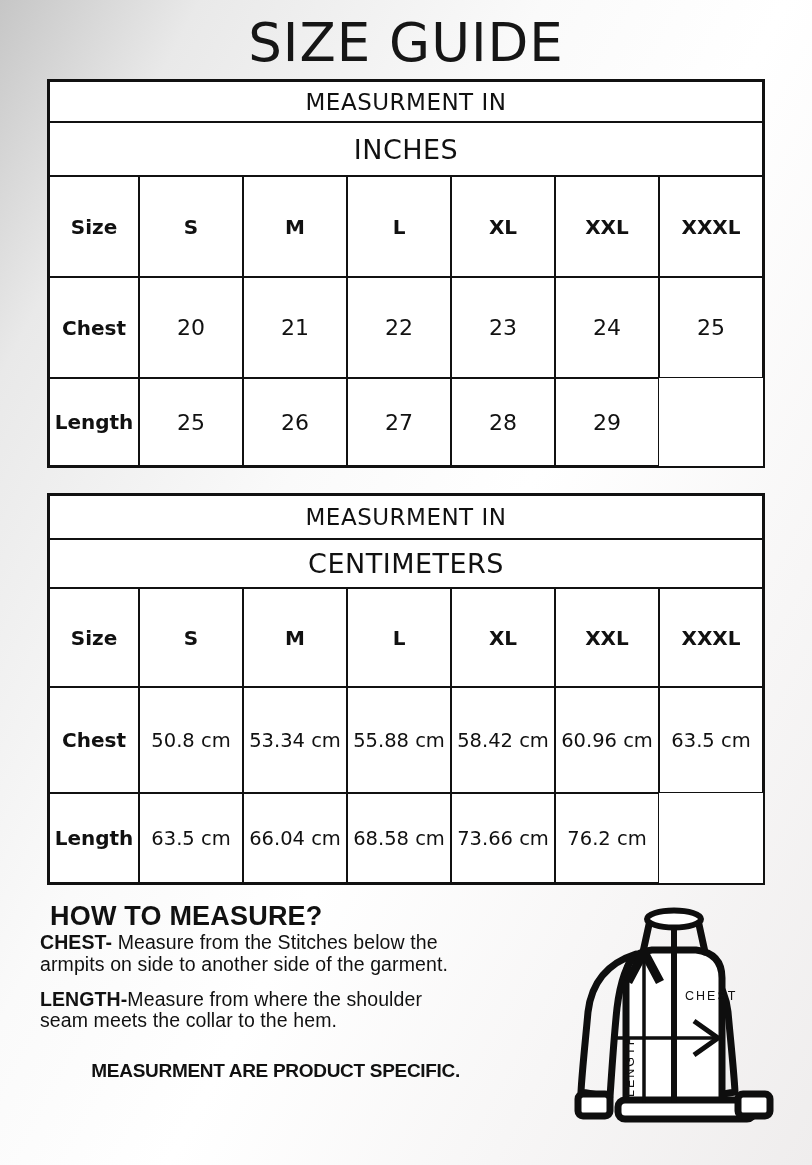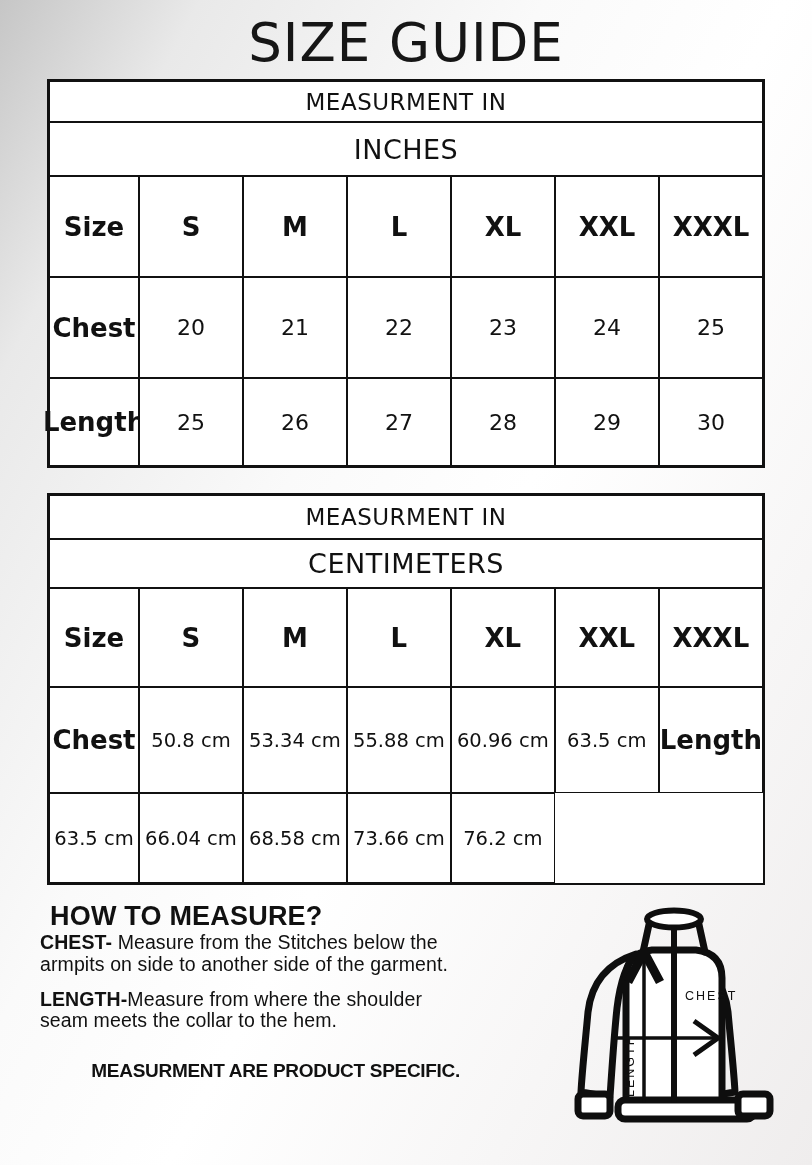--- a/index.html
+++ b/index.html
@@ -47,7 +47,7 @@
   .span-all { grid-column: 1 / -1; }
   .unit1 { font-size: 23px; letter-spacing: 0.5px; }
   .unit2 { font-size: 27px; letter-spacing: 0.5px; }
-  .colhead, .rowlabel { font-weight: bold; font-size: 26px; }
+  .colhead, .rowlabel { font-weight: bold; font-size: 20px; }
   .value { font-size: 22px; }
   .table-cm .value { font-size: 19.5px; }
   .howto {

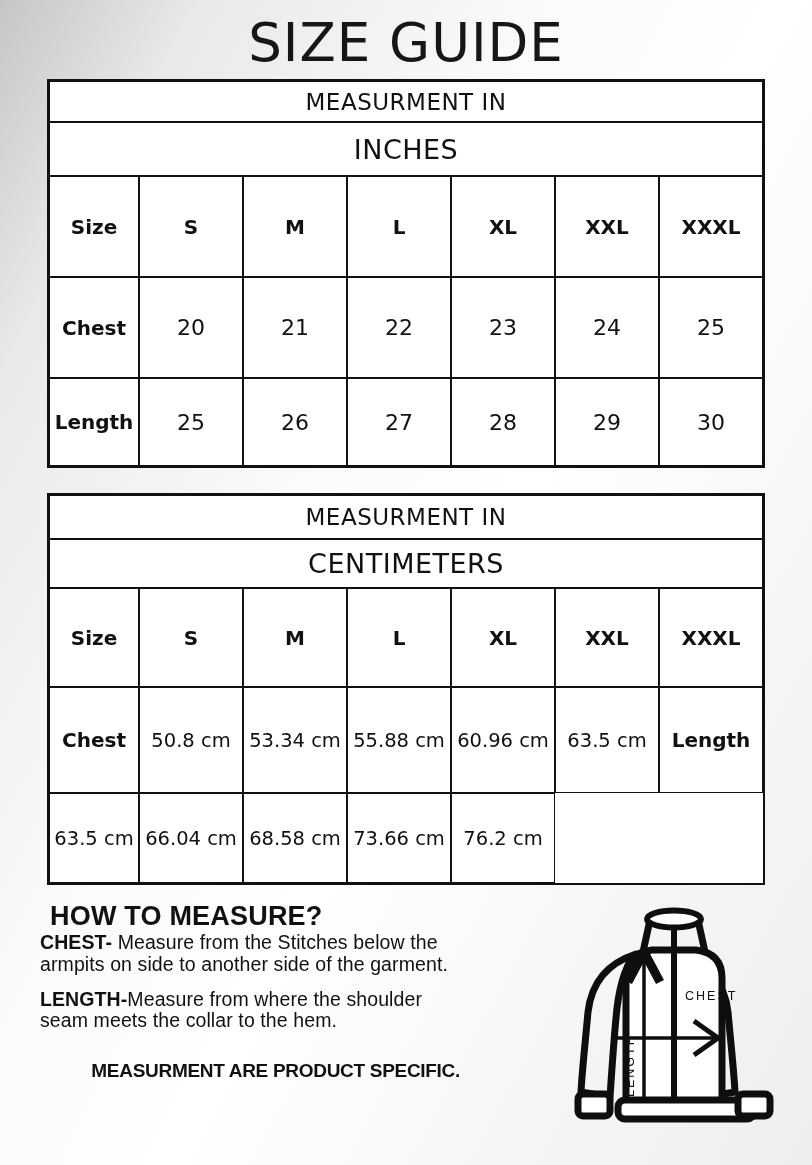--- a/index.html
+++ b/index.html
@@ -122,7 +122,6 @@
       <div class="cell value">27</div>
       <div class="cell value">28</div>
       <div class="cell value">29</div>
-      <div class="cell value">30</div>
     </section>
 
   <section class="size-table table-cm" id="table1">

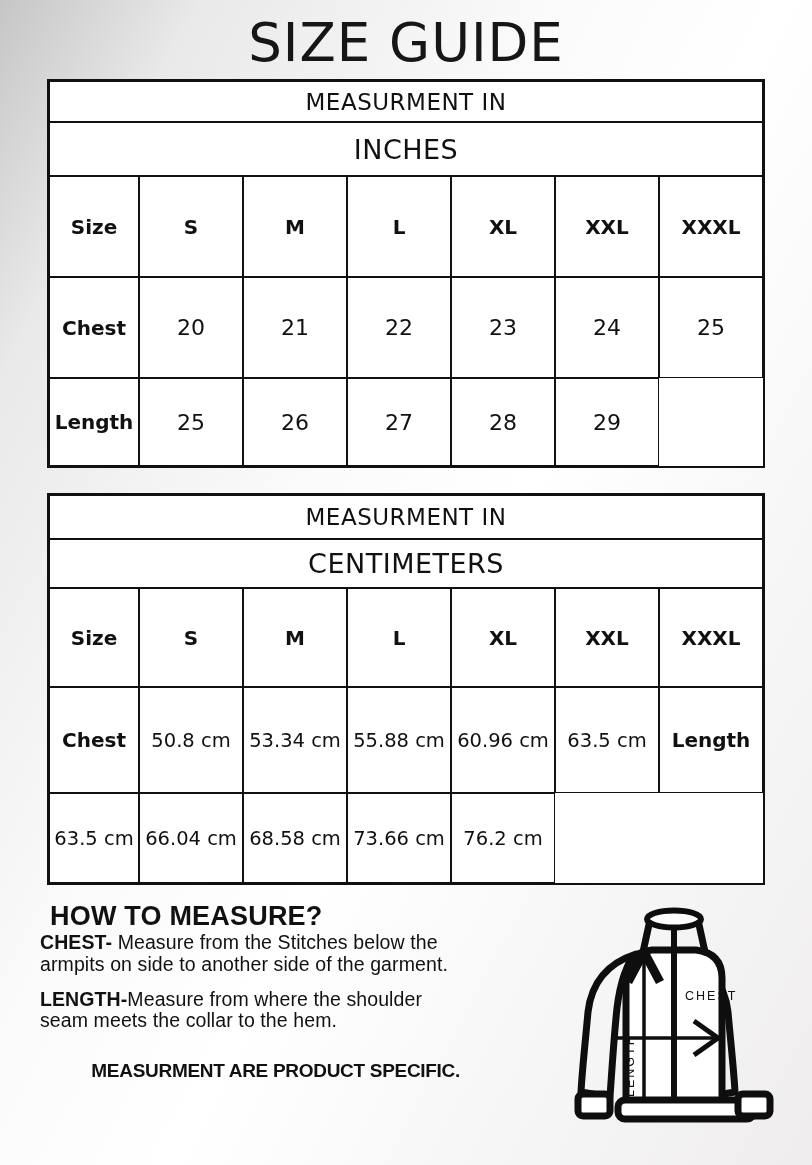--- a/index.html
+++ b/index.html
@@ -138,6 +138,7 @@
       <div class="cell value">50.8 cm</div>
       <div class="cell value">53.34 cm</div>
       <div class="cell value">55.88 cm</div>
+      <div class="cell value">58.42 cm</div>
       <div class="cell value">60.96 cm</div>
       <div class="cell value">63.5 cm</div>
       <div class="cell rowlabel">Length</div>

